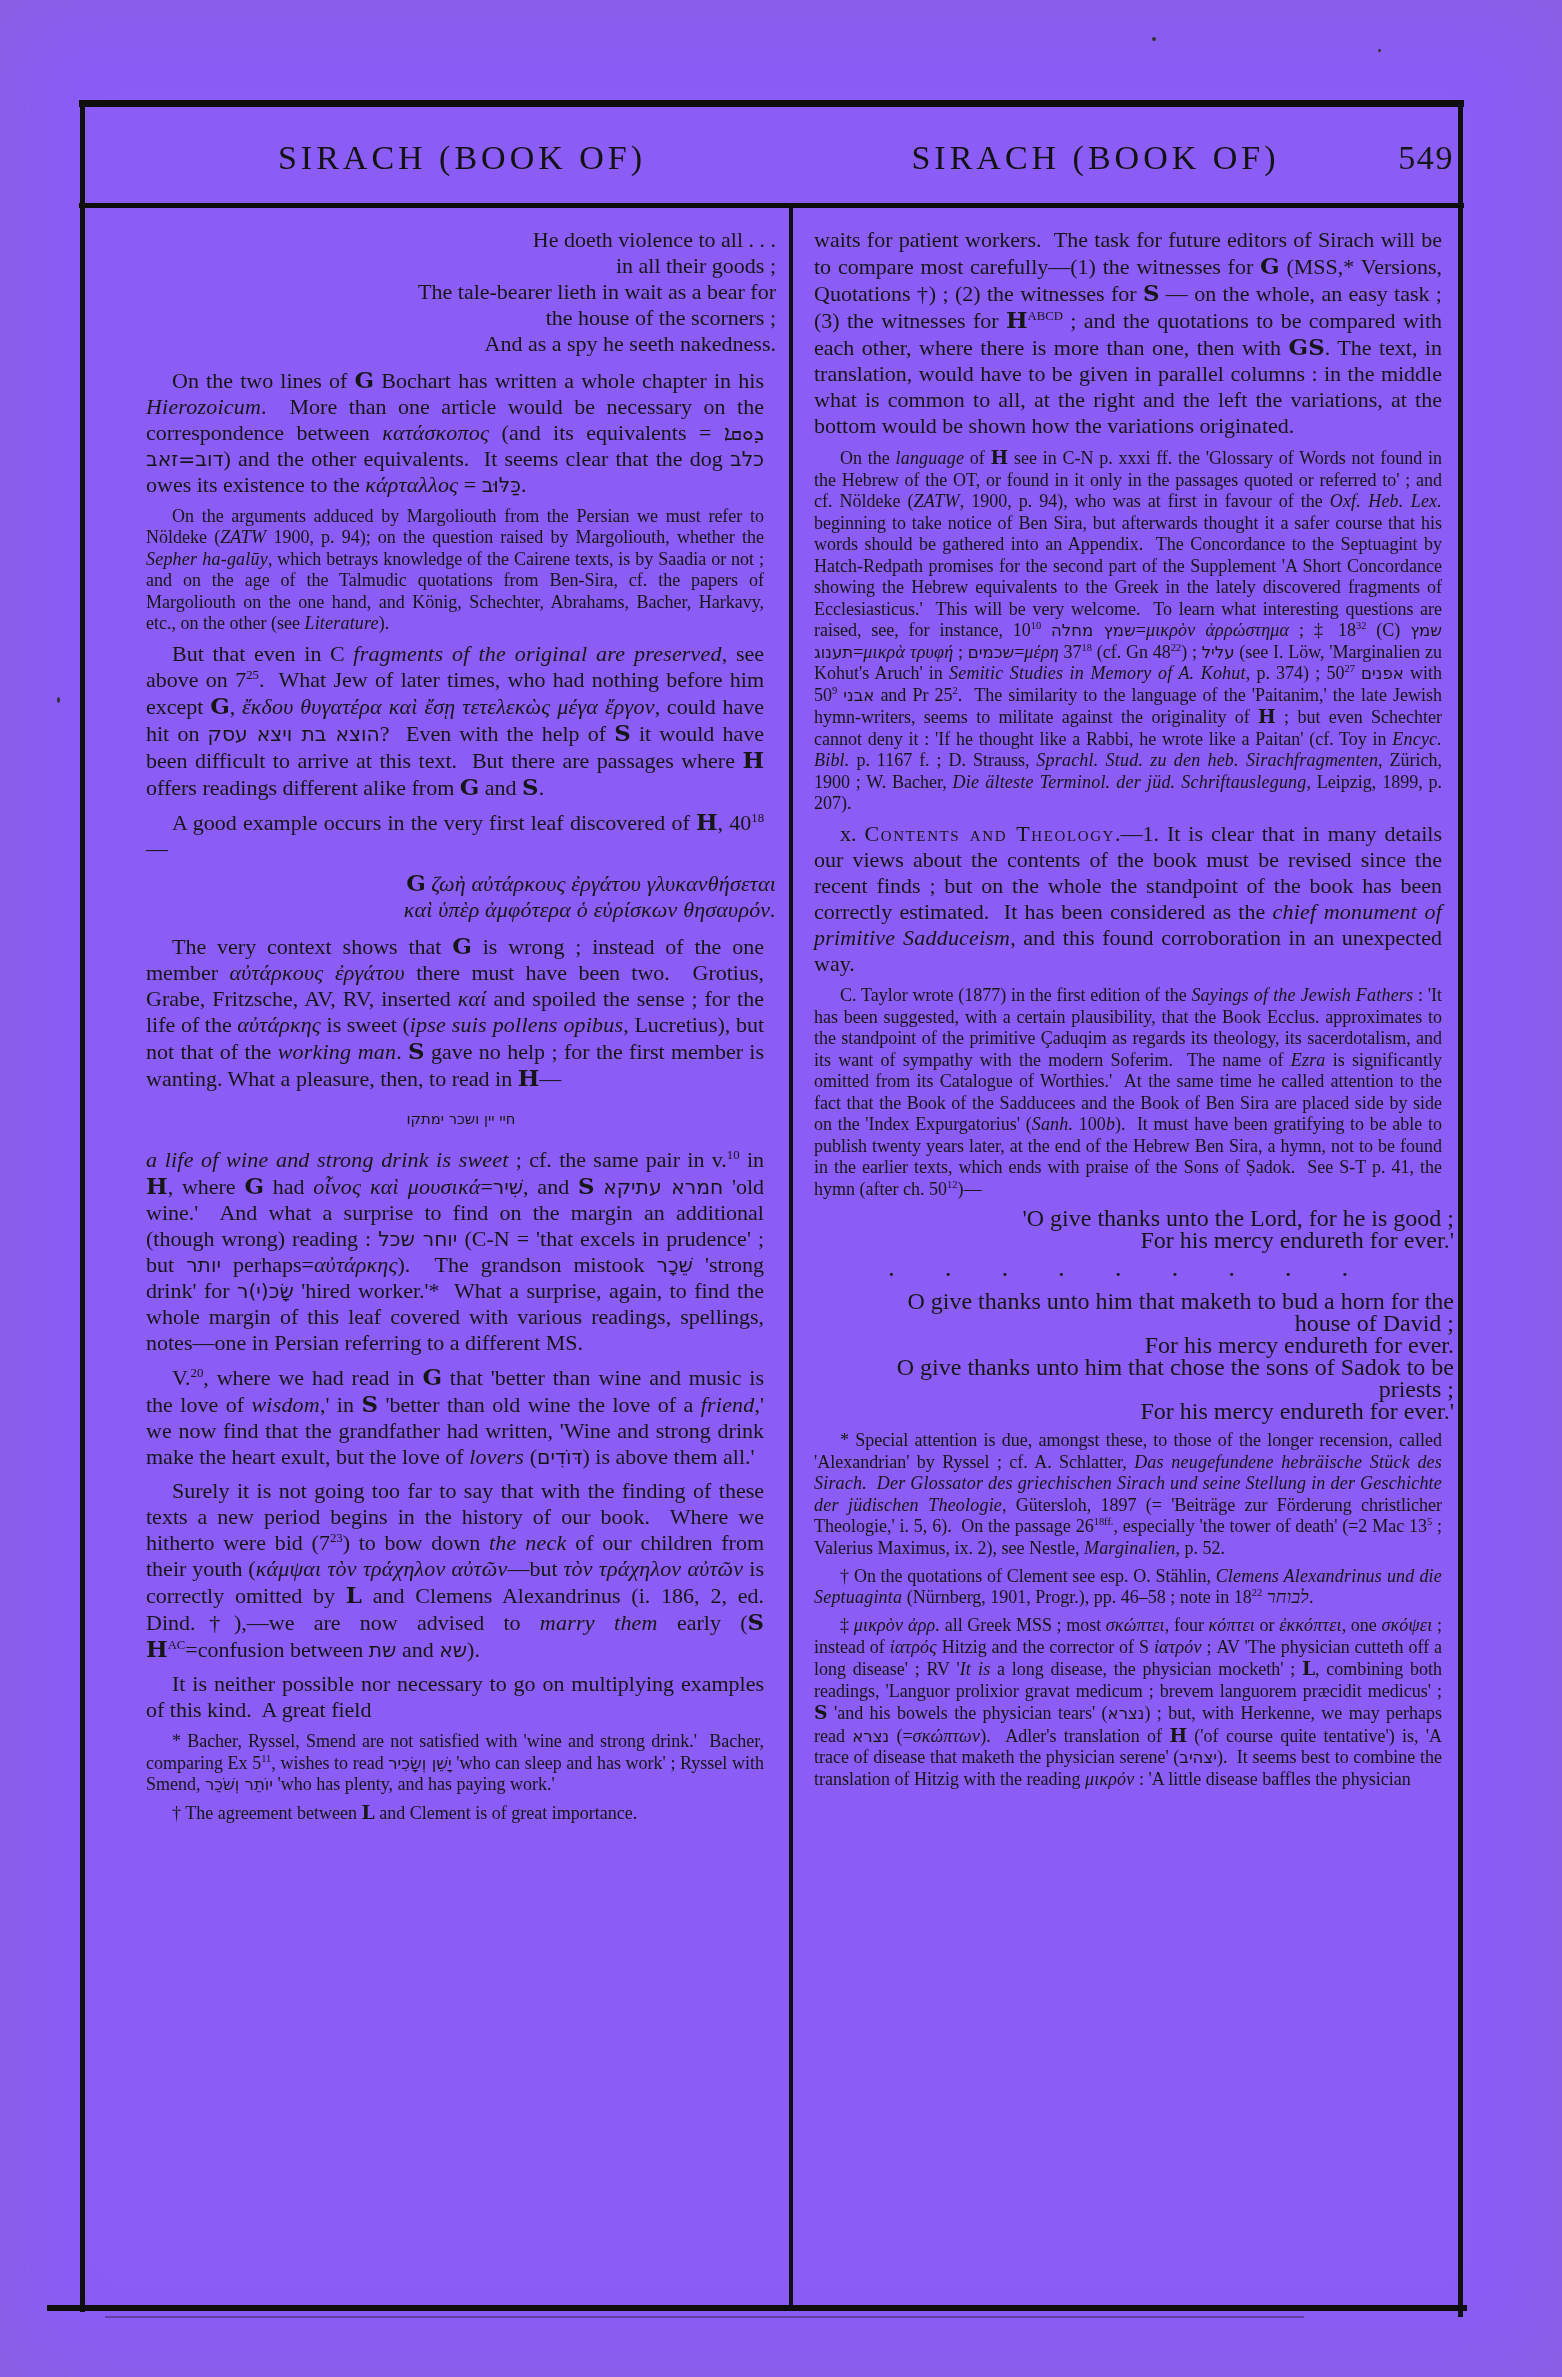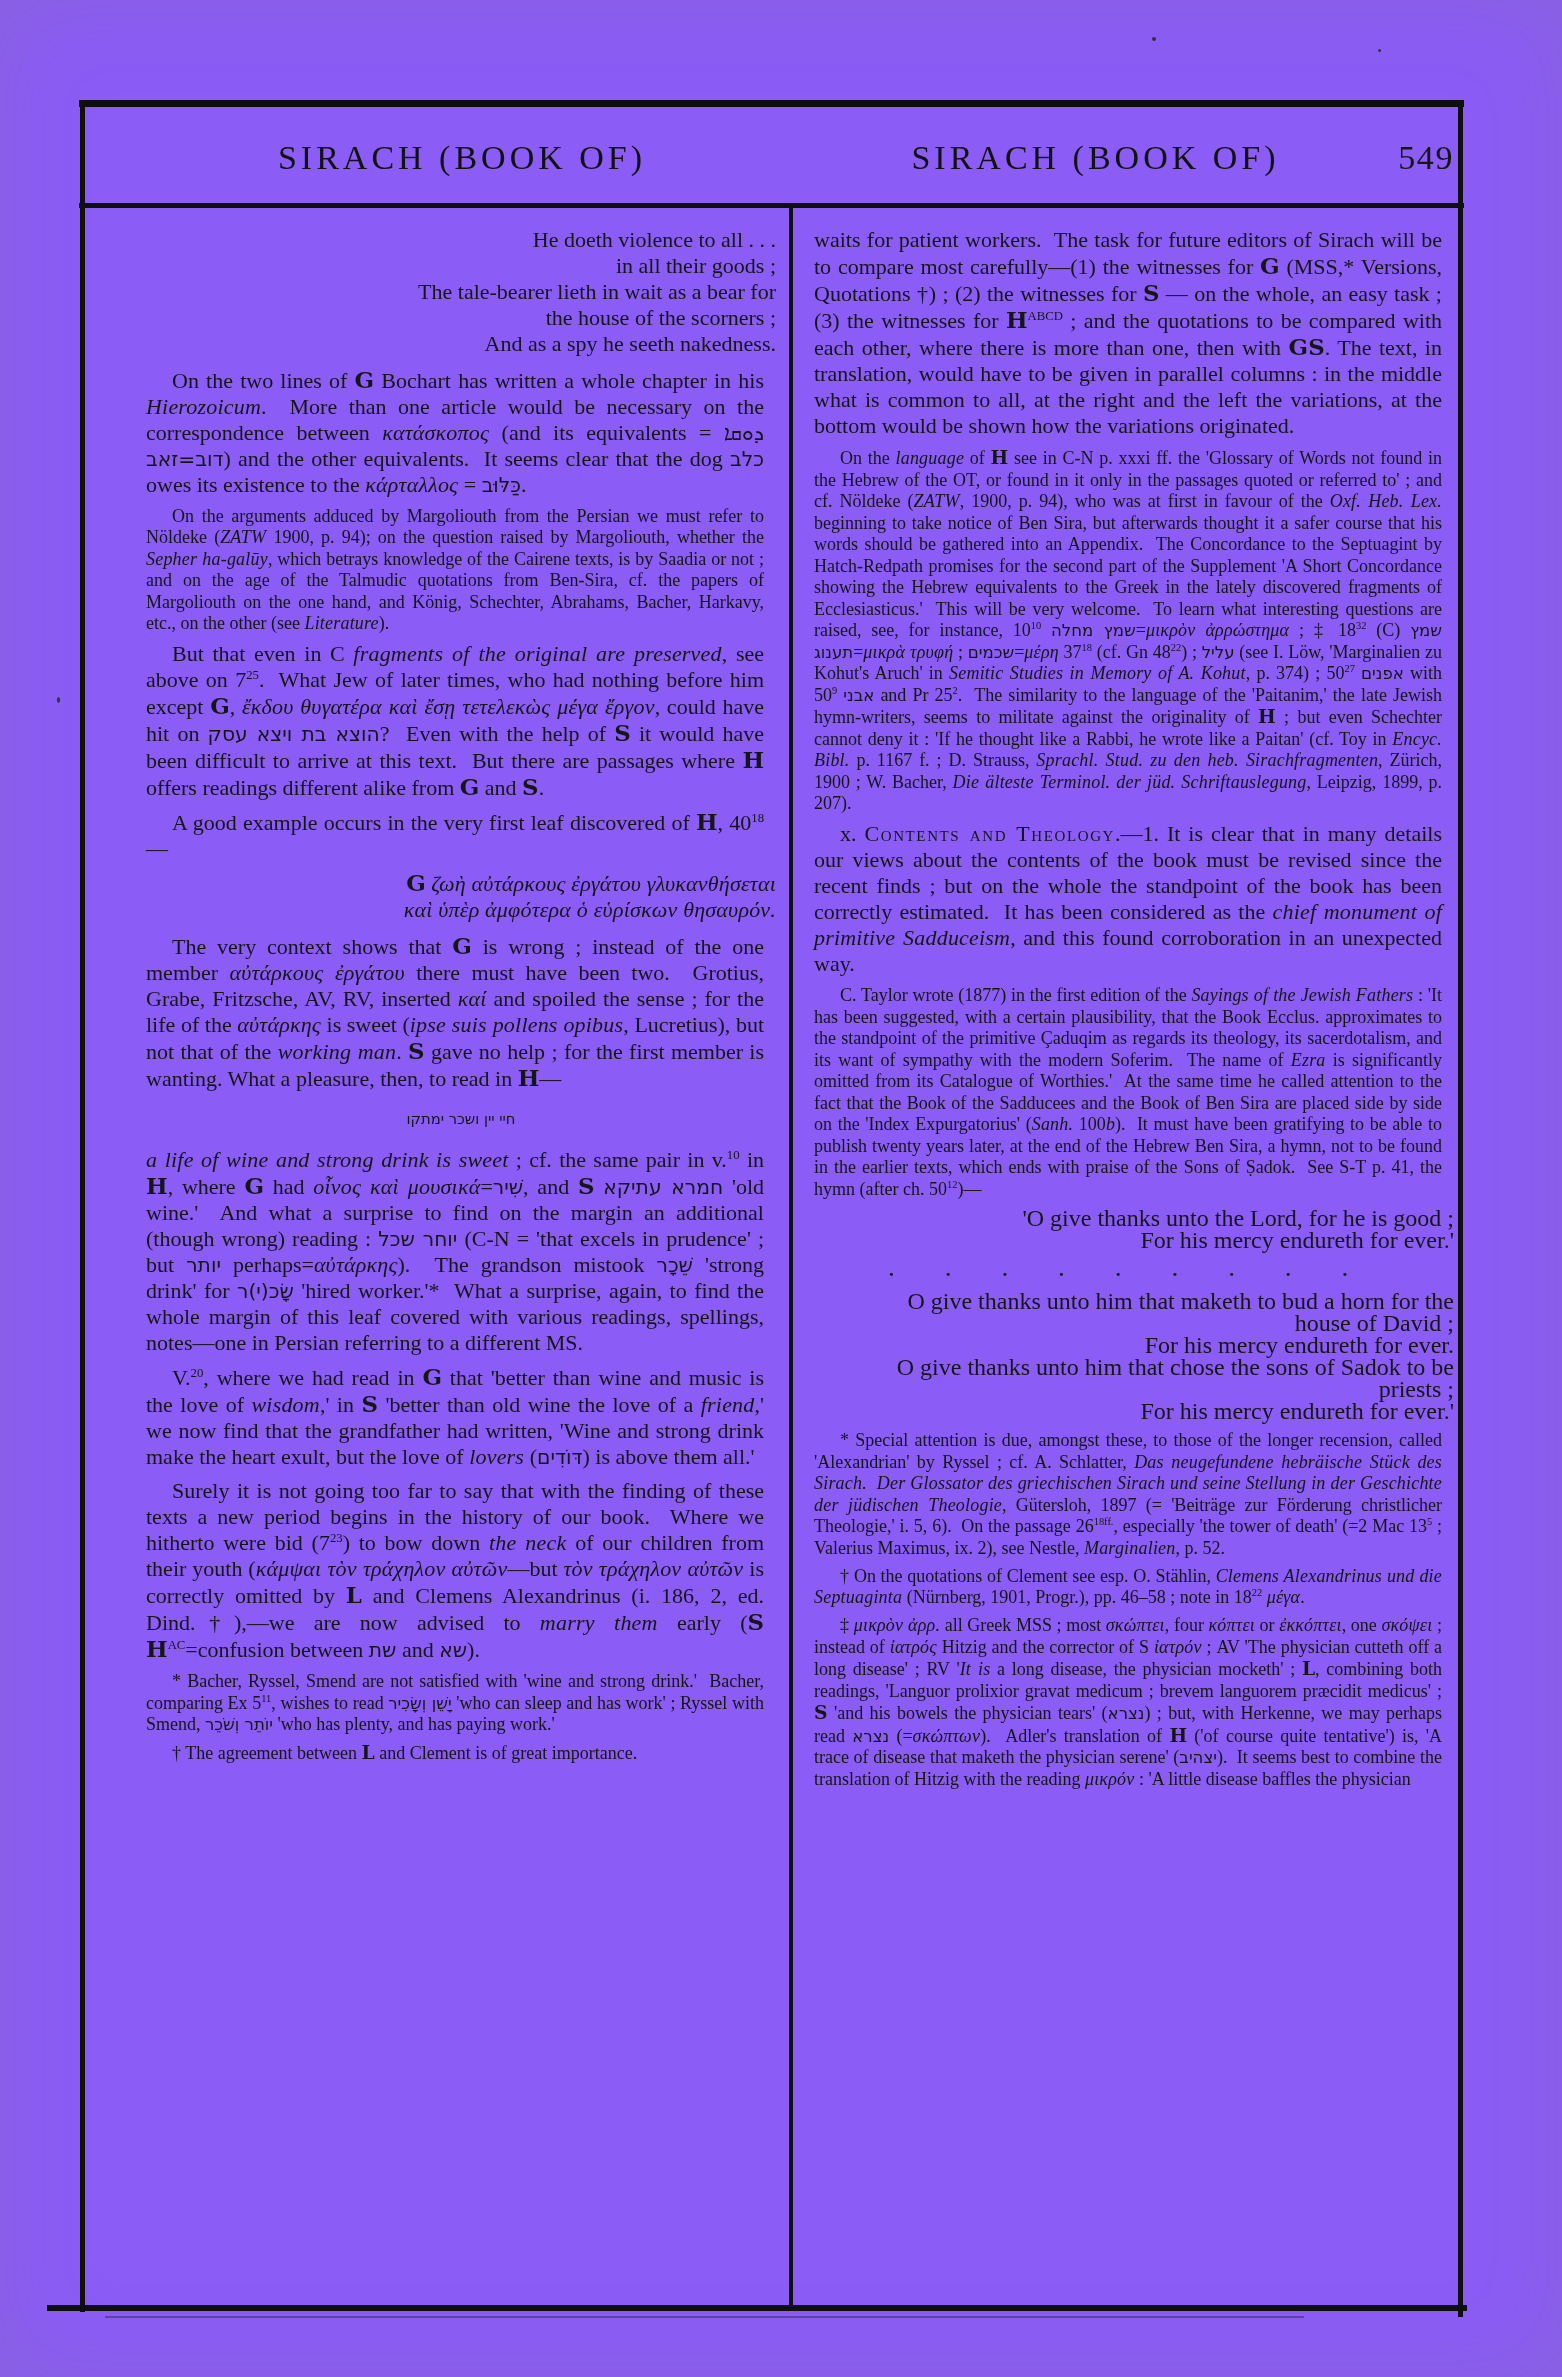--- a/index.html
+++ b/index.html
@@ -109,7 +109,7 @@
         <div class="line h1">For his mercy endureth for ever.'</div>
       </div>
       <div class="para small indent">* Special attention is due, amongst these, to those of the longer recension, called 'Alexandrian' by Ryssel ; cf. A. Schlatter, <i>Das neugefundene hebräische Stück des Sirach.&nbsp; Der Glossator des griechischen Sirach und seine Stellung in der Geschichte der jüdischen Theologie</i>, Gütersloh, 1897 (= 'Beiträge zur Förderung christlicher Theologie,' i. 5, 6).&nbsp; On the passage 26<sup>18ff.</sup>, especially 'the tower of death' (=2 Mac 13<sup>5</sup> ; Valerius Maximus, ix. 2), see Nestle, <i>Marginalien</i>, p. 52.</div>
-      <div class="para small indent">† On the quotations of Clement see esp. O. Stählin, <i>Clemens Alexandrinus und die Septuaginta</i> (Nürnberg, 1901, Progr.), pp. 46–58 ; note in 18<sup>22</sup> <i>μέγα</i>.</div>
+      <div class="para small indent">† On the quotations of Clement see esp. O. Stählin, <i>Clemens Alexandrinus und die Septuaginta</i> (Nürnberg, 1901, Progr.), pp. 46–58 ; note in 18<sup>22</sup> <i>לבוחר</i>.</div>
       <div class="para small indent">‡ <i>μικρὸν ἀρρ.</i> all Greek MSS ; most <i>σκώπτει</i>, four <i>κόπτει</i> or <i>ἐκκόπτει</i>, one <i>σκόψει</i> ; instead of <i>ἰατρός</i> Hitzig and the corrector of S <i>ἰατρόν</i> ; AV 'The physician cutteth off a long disease' ; RV '<i>It is</i> a long disease, the physician mocketh' ; <span class="sig">L</span>, combining both readings, 'Languor prolixior gravat medicum ; brevem languorem præcidit medicus' ; <span class="sig">S</span> 'and his bowels the physician tears' (<span class="heb">נצרא</span>) ; but, with Herkenne, we may perhaps read <span class="heb">נצרא</span> (=<i>σκώπτων</i>).&nbsp; Adler's translation of <span class="sig">H</span> ('of course quite tentative') is, 'A trace of disease that maketh the physician serene' (<span class="heb">יצהיב</span>).&nbsp; It seems best to combine the translation of Hitzig with the reading <i>μικρόν</i> : 'A little disease baffles the physician</div>
     </div>
 

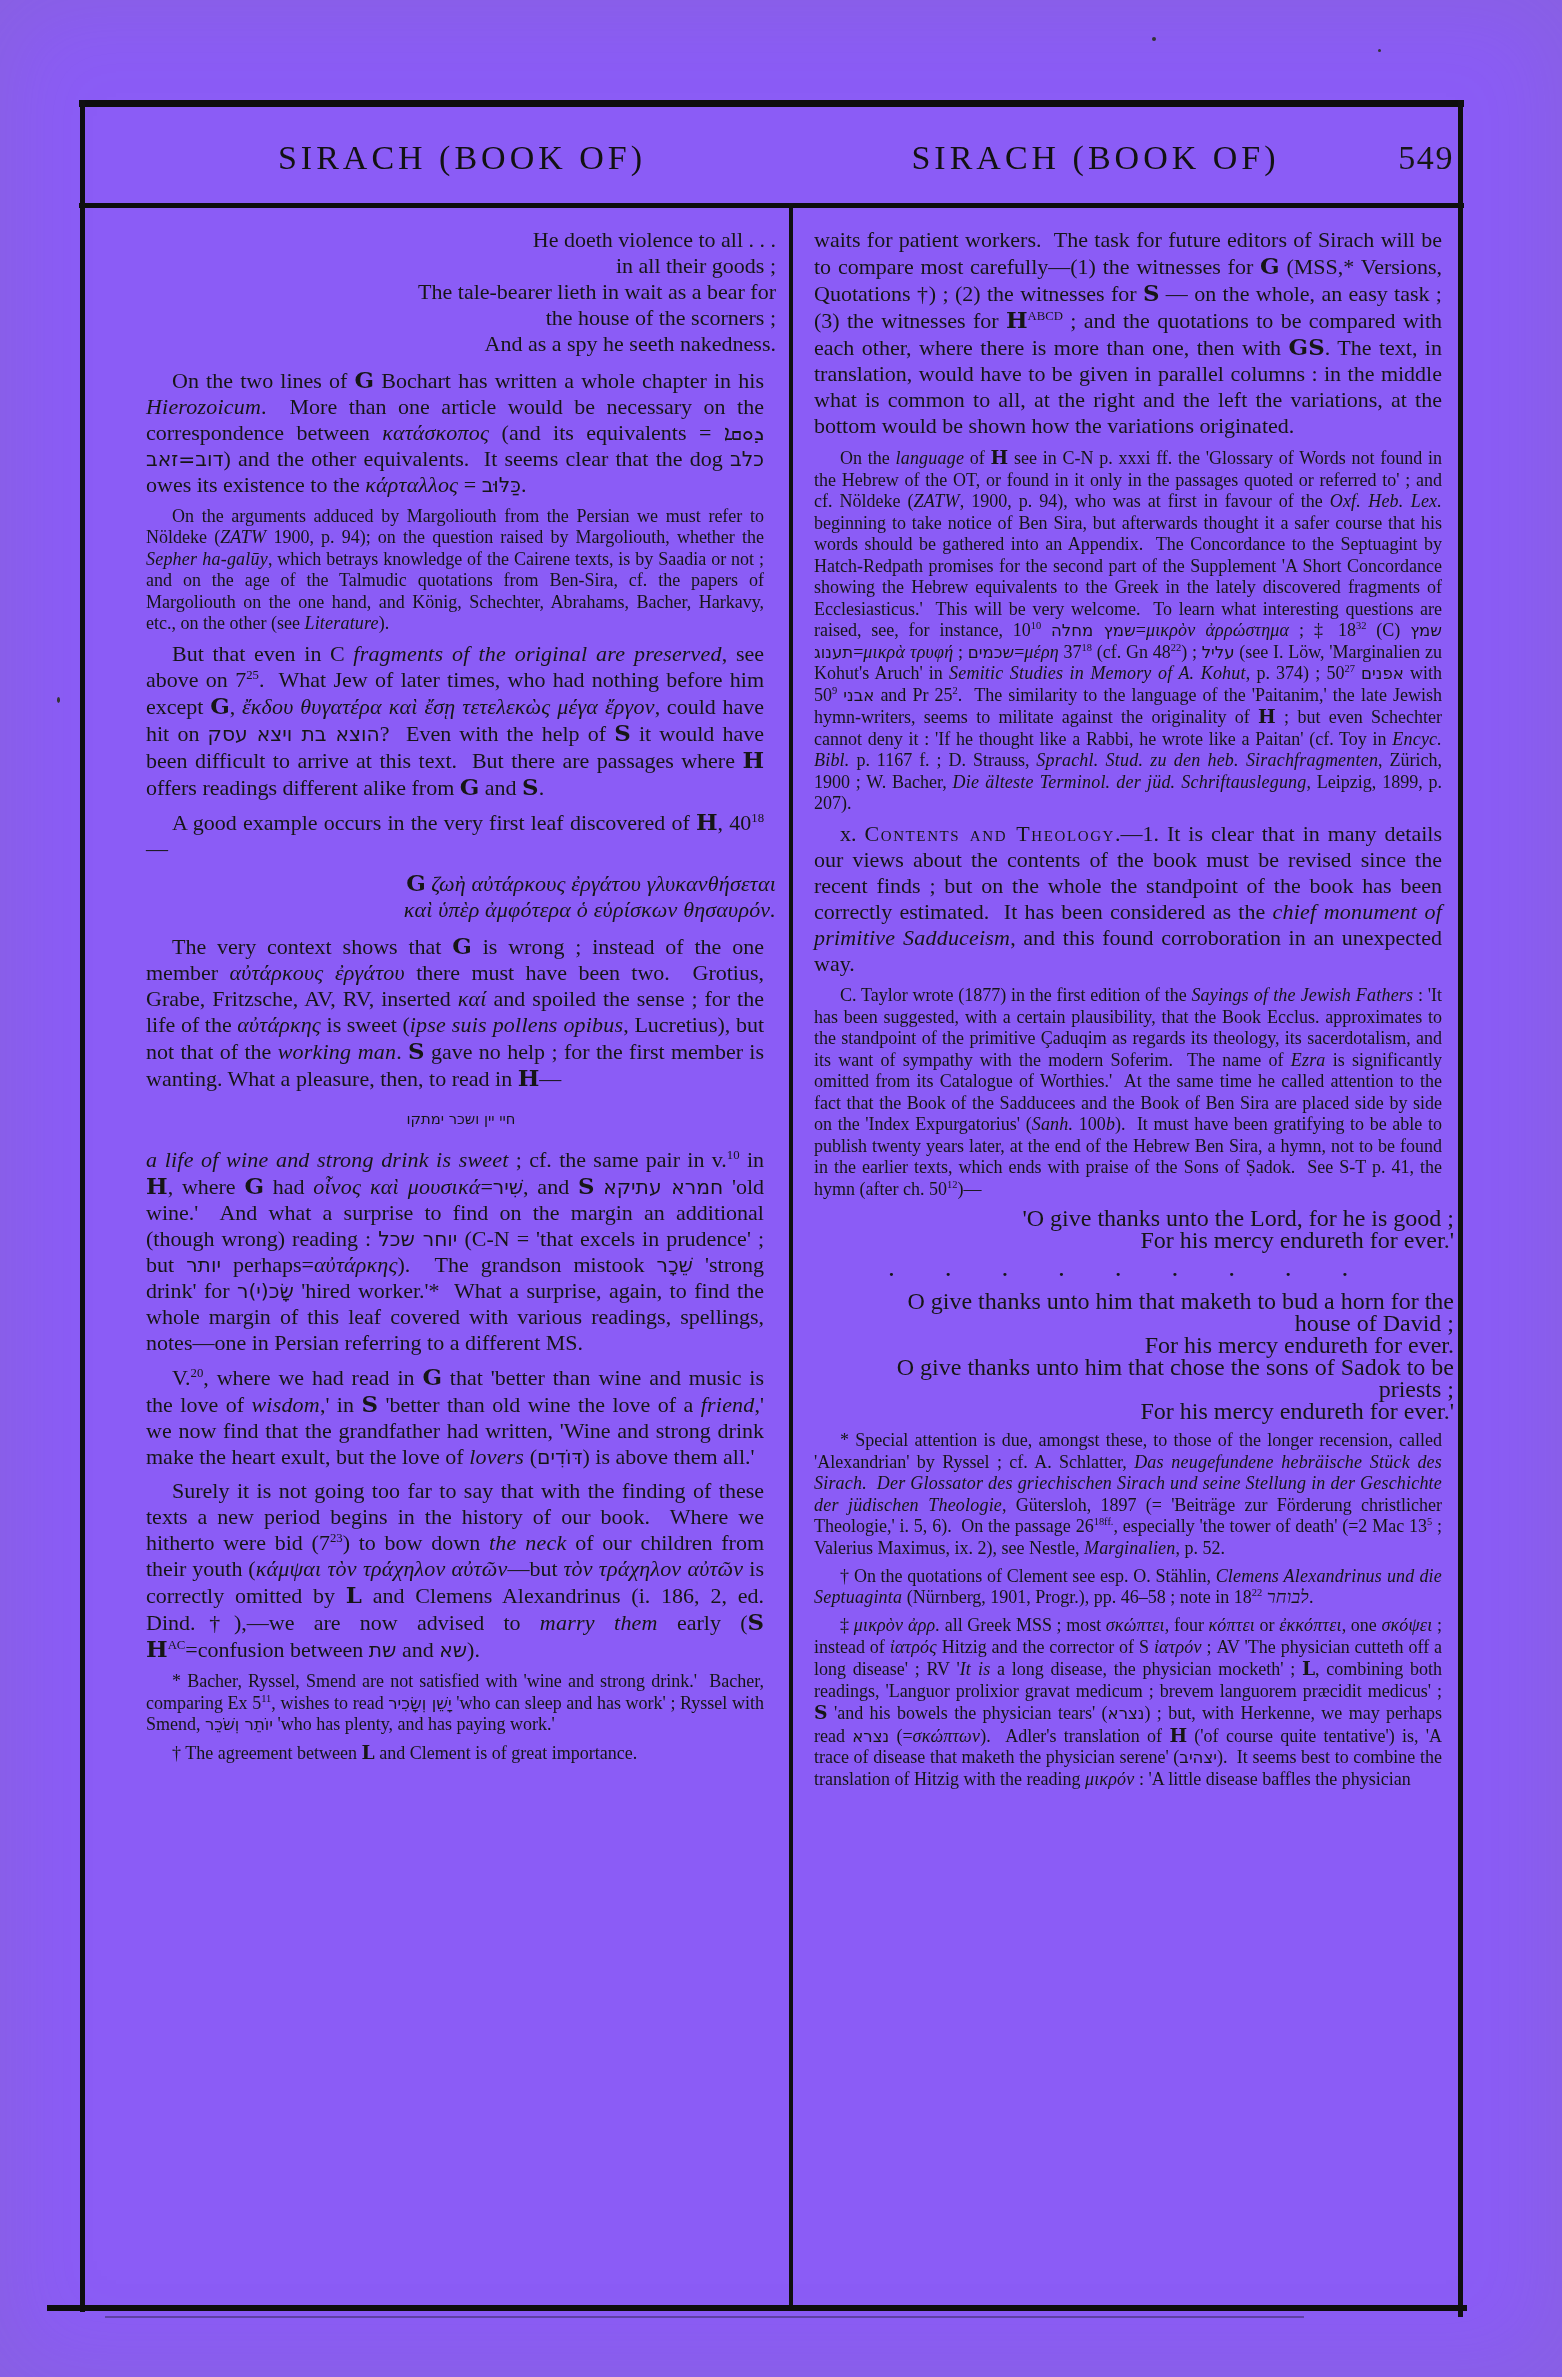--- a/index.html
+++ b/index.html
@@ -87,6 +87,7 @@
       <div class="para"><i>a life of wine and strong drink is sweet</i> ; cf. the same pair in v.<sup>10</sup> in <span class="sig">H</span>, where <span class="sig">G</span> had <i>οἶνος καὶ μουσικά</i>=<span class="heb">שִׁיר</span>, and <span class="sig">S</span> <span class="heb">חמרא עתיקא</span> 'old wine.'&nbsp; And what a surprise to find on the margin an additional (though wrong) reading : <span class="heb">יוחר שכל</span> (C-N = 'that excels in prudence' ; but <span class="heb">יותר</span> perhaps=<i>αὐτάρκης</i>).&nbsp; The grandson mistook <span class="heb">שֵׁכָר</span> 'strong drink' for <span class="heb">שָׂכ(י)ר</span> 'hired worker.'*&nbsp; What a surprise, again, to find the whole margin of this leaf covered with various readings, spellings, notes—one in Persian referring to a different MS.</div>
       <div class="para indent">V.<sup>20</sup>, where we had read in <span class="sig">G</span> that 'better than wine and music is the love of <i>wisdom</i>,' in <span class="sig">S</span> 'better than old wine the love of a <i>friend</i>,' we now find that the grandfather had written, 'Wine and strong drink make the heart exult, but the love of <i>lovers</i> (<span class="heb">דּוֹדִים</span>) is above them all.'</div>
       <div class="para indent">Surely it is not going too far to say that with the finding of these texts a new period begins in the history of our book.&nbsp; Where we hitherto were bid (7<sup>23</sup>) to bow down <i>the neck</i> of our children from their youth (<i>κάμψαι τὸν τράχηλον αὐτῶν</i>—but <i>τὸν τράχηλον αὐτῶν</i> is correctly omitted by <span class="sig">L</span> and Clemens Alexandrinus (i. 186, 2, ed. Dind.†),—we are now advised to <i>marry them</i> early (<span class="sig">S</span> <span class="sig">H</span><sup>AC</sup>=confusion between <span class="heb">שת</span> and <span class="heb">שא</span>).</div>
+      <div class="para indent">It is neither possible nor necessary to go on multiplying examples of this kind.&nbsp; A great field</div>
       <div class="para small indent">* Bacher, Ryssel, Smend are not satisfied with 'wine and strong drink.'&nbsp; Bacher, comparing Ex 5<sup>11</sup>, wishes to read <span class="heb">יָשֵׁן וְשָׂכִיר</span> 'who can sleep and has work' ; Ryssel with Smend, <span class="heb">יוֹתֵר וְשֹׁכֵר</span> 'who has plenty, and has paying work.'</div>
       <div class="para small indent">† The agreement between <span class="sig">L</span> and Clement is of great importance.</div>
     </div>

